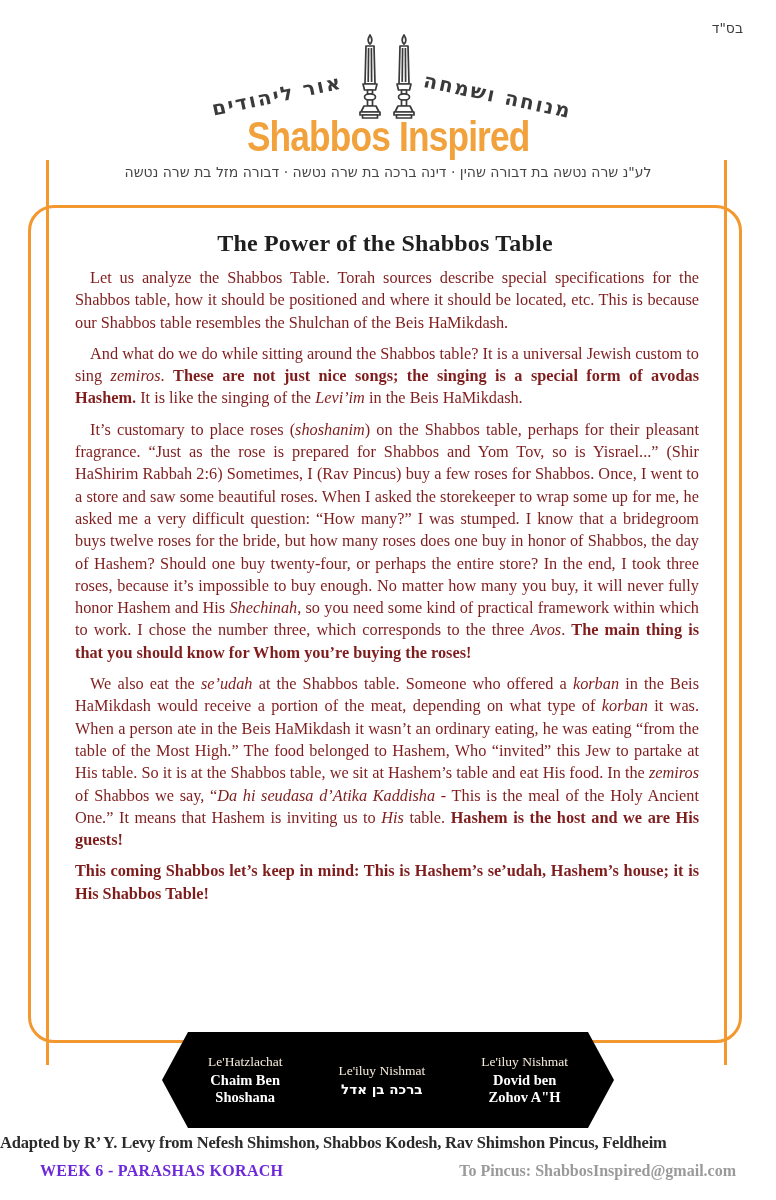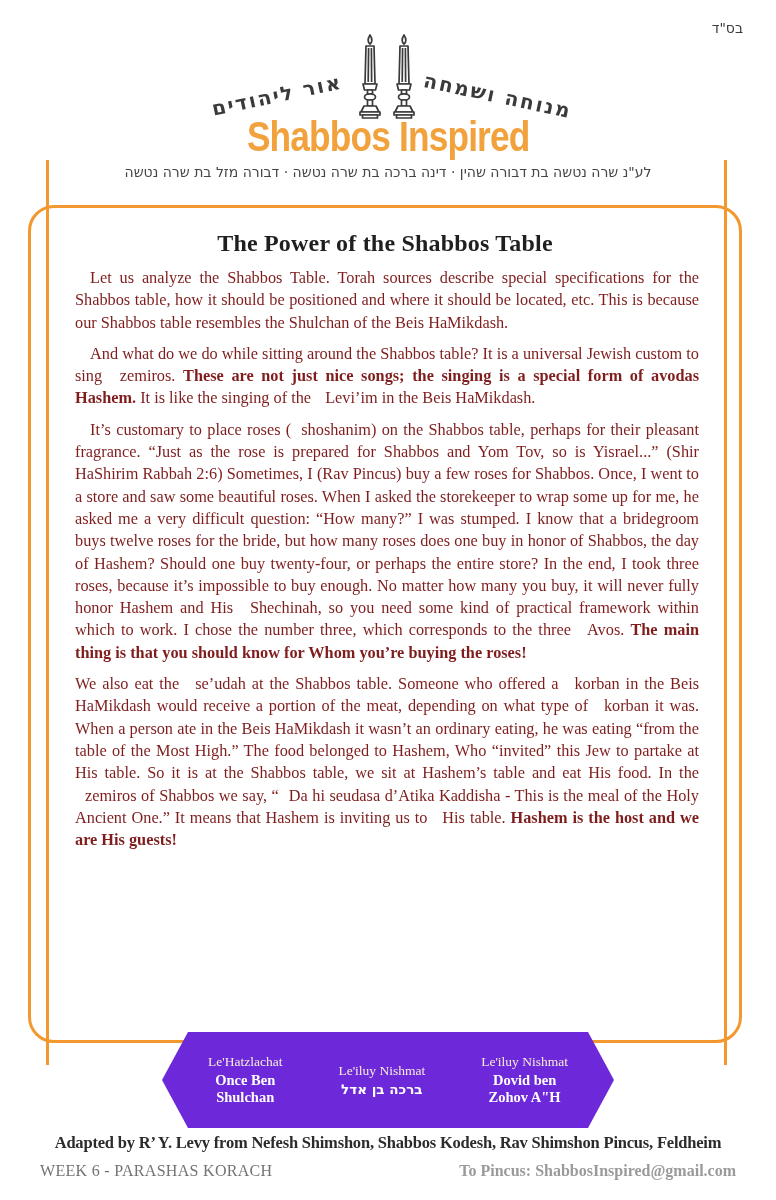--- a/index.html
+++ b/index.html
@@ -34,7 +34,7 @@
   .article-body p{margin:0 0 9px 0;text-align:justify;text-indent:15px;
         font-size:16.3px;line-height:22.3px;color:#7f1d1d;}
   .article-body p:last-child{text-indent:0;}
-  .it{margin-left:10px;} .bd{font-weight:bold;} .bdit{font-weight:bold;}
+  .it{font-style:italic;} .bd{font-weight:bold;} .bdit{font-weight:bold;}
 
   
   .banner{position:absolute;left:162px;top:1032px;width:452px;height:96px;

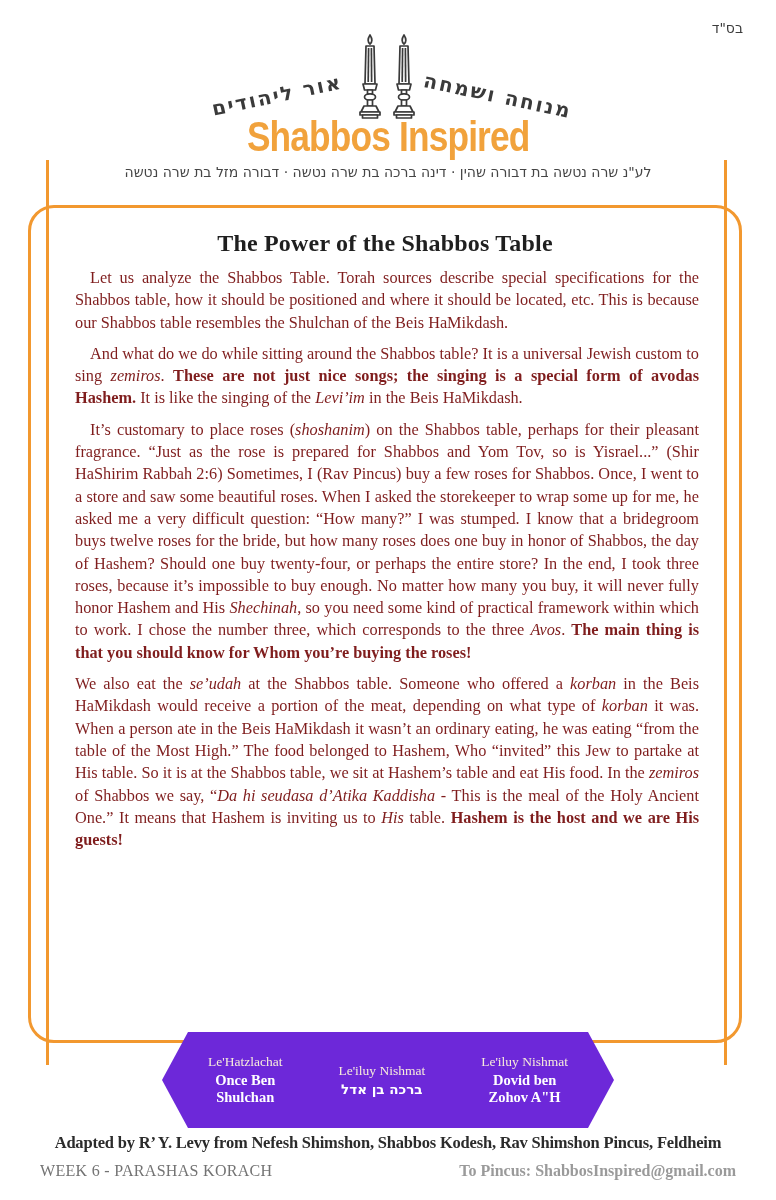--- a/index.html
+++ b/index.html
@@ -100,6 +100,7 @@
         <p><span>And what do we do while sitting around the Shabbos table? It is a universal Jewish custom to sing </span><span class="it">zemiros</span><span>. </span><span class="bd">These are not just nice songs; the singing is a special form of </span><span class="bdit">avodas Hashem</span><span class="bd">.</span><span> It is like the singing of the </span><span class="it">Levi’im</span><span> in the Beis HaMikdash.</span></p>
         <p><span>It’s customary to place roses (</span><span class="it">shoshanim</span><span>) on the Shabbos table, perhaps for their pleasant fragrance. “Just as the rose is prepared for Shabbos and Yom Tov, so is Yisrael...” (Shir HaShirim Rabbah 2:6)  Sometimes, I (Rav Pincus) buy a few roses for Shabbos. Once, I went to a store and saw some beautiful roses. When I asked the storekeeper to wrap some up for me, he asked me a very difficult question: “How many?” I was stumped. I know that a bridegroom buys twelve roses for the bride, but how many roses does one buy in honor of Shabbos, the day of Hashem? Should one buy twenty-four, or perhaps the entire store? In the end, I took three roses, because it’s impossible to buy enough. No matter how many you buy, it will never fully honor Hashem and His </span><span class="it">Shechinah</span><span>, so you need some kind of practical framework within which to work. I chose the number three, which corresponds to the three </span><span class="it">Avos</span><span>. </span><span class="bd">The main thing is that you should know for Whom you’re buying the roses!</span></p>
         <p><span>We also eat the </span><span class="it">se’udah</span><span> at the Shabbos table. Someone who offered a </span><span class="it">korban</span><span> in the Beis HaMikdash would receive a portion of the meat, depending on what type of </span><span class="it">korban</span><span> it was. When a person ate in the Beis HaMikdash it wasn’t an ordinary eating, he was eating “from the table of the Most High.” The food belonged to Hashem, Who “invited” this Jew to partake at His table. So it is at the Shabbos table, we sit at Hashem’s table and eat His food. In the </span><span class="it">zemiros</span><span> of Shabbos we say, “</span><span class="it">Da hi seudasa d’Atika Kaddisha</span><span> - This is the meal of the Holy Ancient One.” It means that Hashem is inviting us to </span><span class="it">His</span><span> table. </span><span class="bd">Hashem is the host and we are His guests!</span></p>
+        <p><span class="bd">This coming Shabbos let’s keep in mind: This is Hashem’s </span><span class="bdit">se’udah</span><span class="bd">, Hashem’s house; it is His Shabbos Table!</span></p>
       </div>
   </section>
 

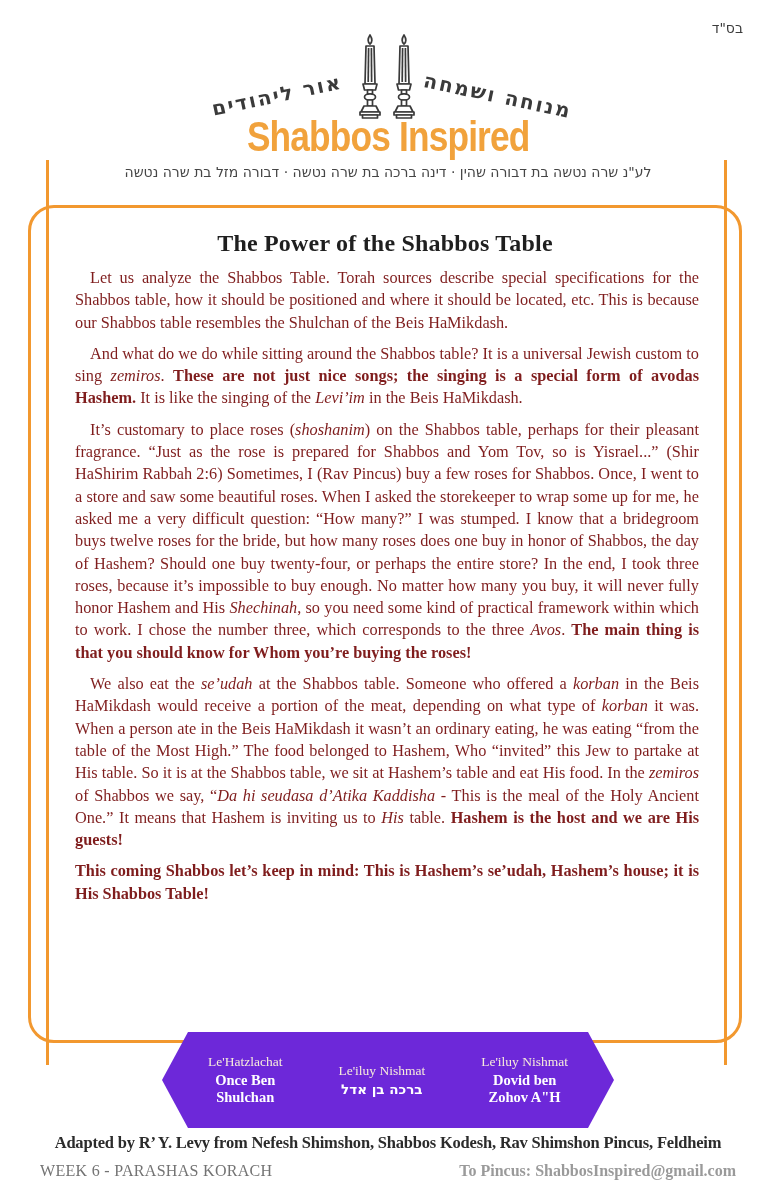--- a/index.html
+++ b/index.html
@@ -38,7 +38,7 @@
 
   
   .banner{position:absolute;left:162px;top:1032px;width:452px;height:96px;
-        background:#6d28d9;z-index:5;display:flex;align-items:center;
+        background:#000000;z-index:5;display:flex;align-items:center;
         justify-content:space-between;padding:0 46px;box-sizing:border-box;
         clip-path:polygon(26px 0,426px 0,452px 48px,426px 96px,26px 96px,0 48px);}
   .ded{text-align:center;}

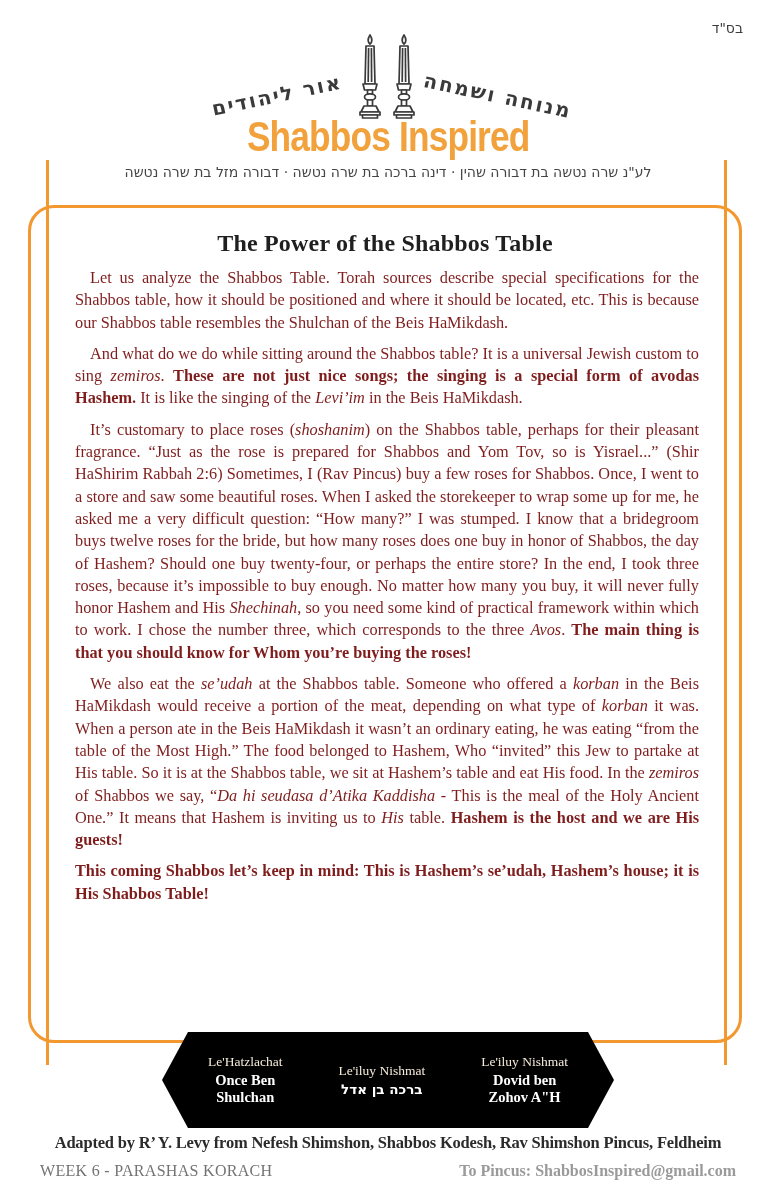--- a/index.html
+++ b/index.html
@@ -108,7 +108,7 @@
     <div class="ded">
       <div class="ded-top">Le'Hatzlachat</div>
       <div class="ded-name">
-        <div>Once Ben</div>
+        <div>Chaim Ben</div>
         <div>Shulchan</div>
       </div>
     </div>

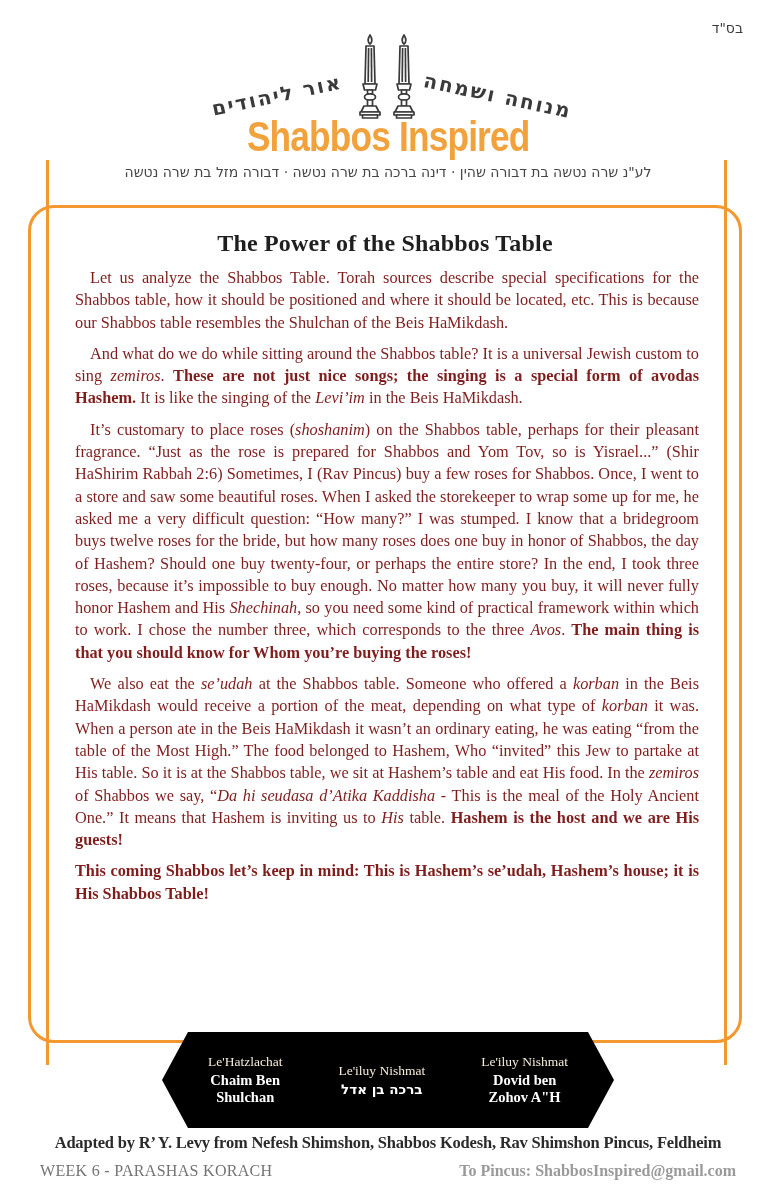--- a/index.html
+++ b/index.html
@@ -109,7 +109,7 @@
       <div class="ded-top">Le'Hatzlachat</div>
       <div class="ded-name">
         <div>Chaim Ben</div>
-        <div>Shulchan</div>
+        <div>Shoshana</div>
       </div>
     </div>
     <div class="ded">

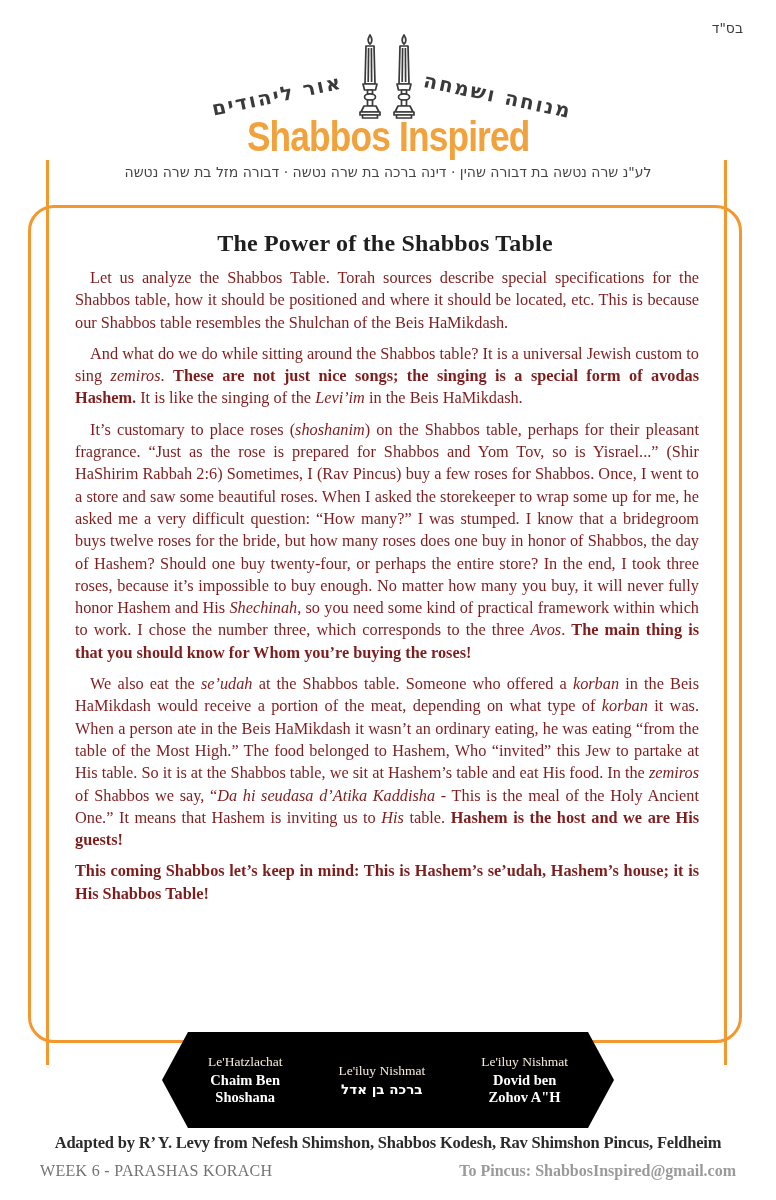--- a/index.html
+++ b/index.html
@@ -47,7 +47,7 @@
   .ded-name.heb{font-family:"DejaVu Sans",sans-serif;direction:rtl;font-size:13.5px;}
 
   
-  .credit{position:absolute;left:0;right:0;top:1133px;text-align:center;white-space:nowrap;
+  .credit{position:absolute;left:0;right:0;top:1133px;text-align:left;white-space:nowrap;
         font-weight:bold;font-size:16.5px;color:#2b2b2b;letter-spacing:-.2px;}
   .week{position:absolute;left:40px;top:1162px;font-weight:normal;font-size:16px;
         color:#737373;letter-spacing:.3px;}

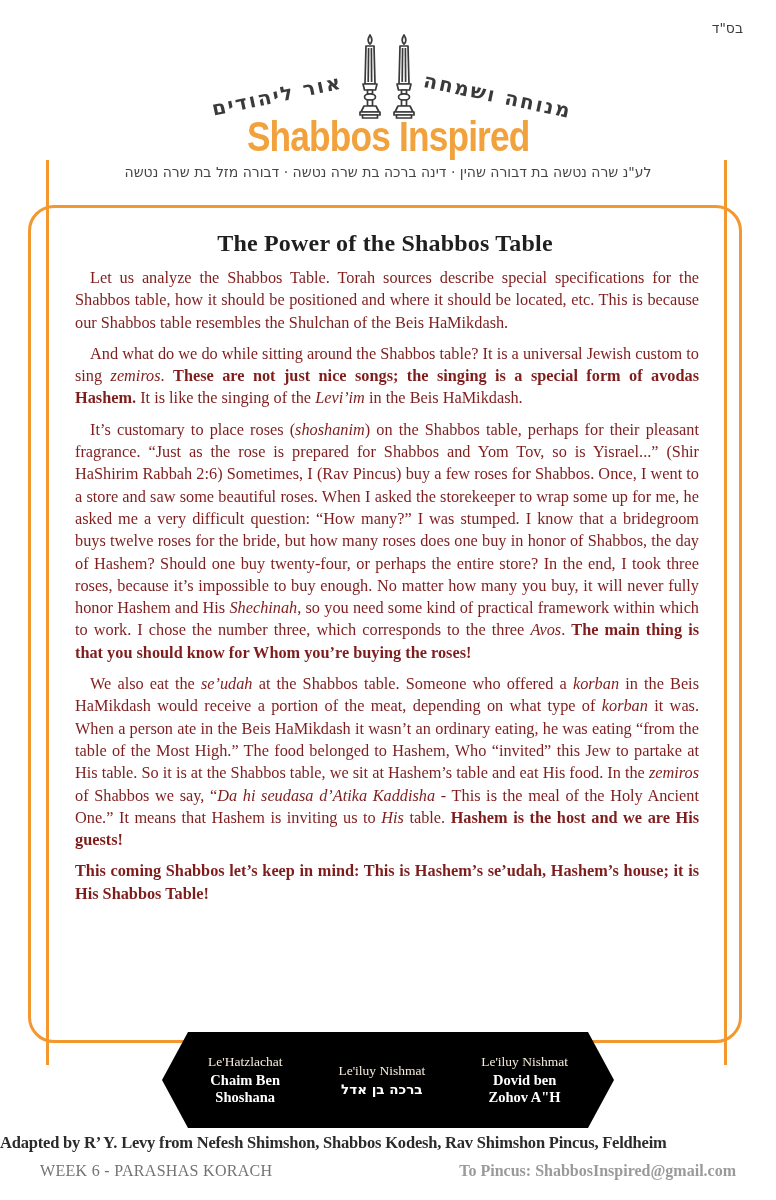--- a/index.html
+++ b/index.html
@@ -49,8 +49,8 @@
   
   .credit{position:absolute;left:0;right:0;top:1133px;text-align:left;white-space:nowrap;
         font-weight:bold;font-size:16.5px;color:#2b2b2b;letter-spacing:-.2px;}
-  .week{position:absolute;left:40px;top:1162px;font-weight:normal;font-size:16px;
-        color:#737373;letter-spacing:.3px;}
+  .week{position:absolute;left:40px;top:1162px;font-weight:bold;font-size:16px;
+        color:#6d28d9;letter-spacing:.3px;}
   .sponsor{position:absolute;right:40px;top:1162px;font-weight:bold;font-size:16px;
         color:#9a9a9a;}
 </style>

